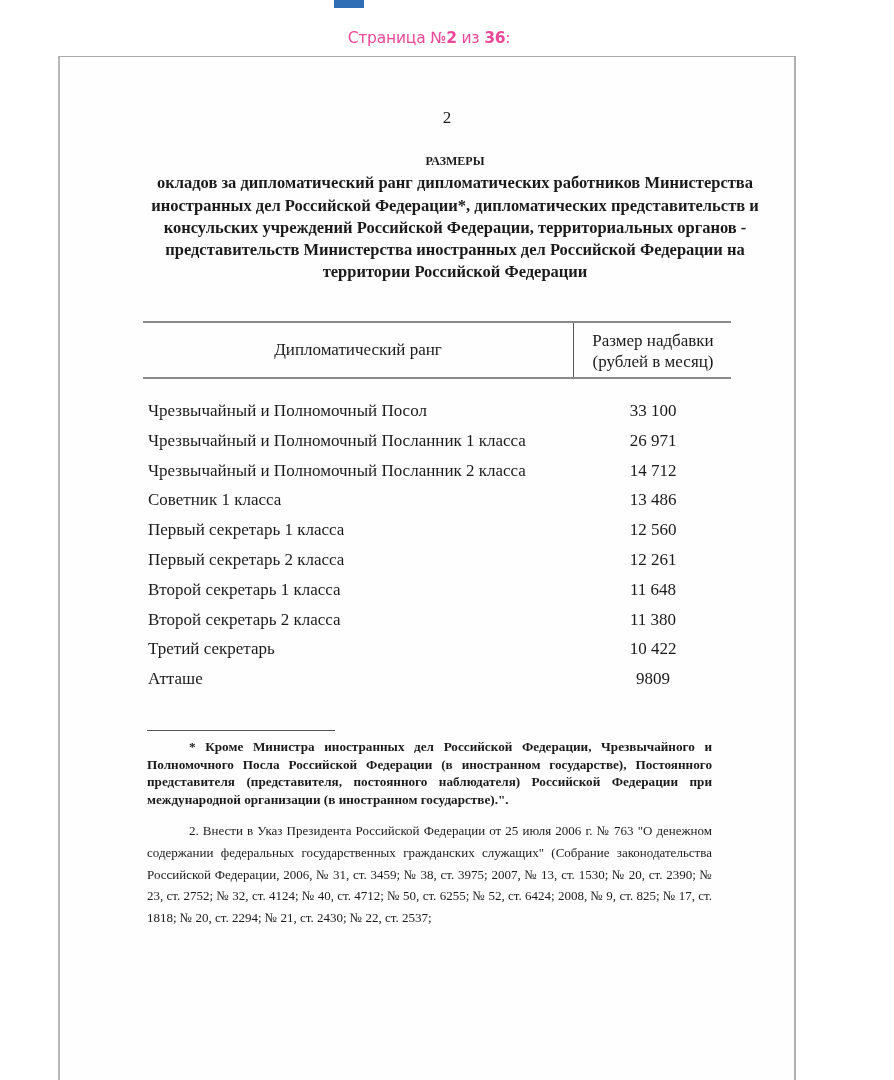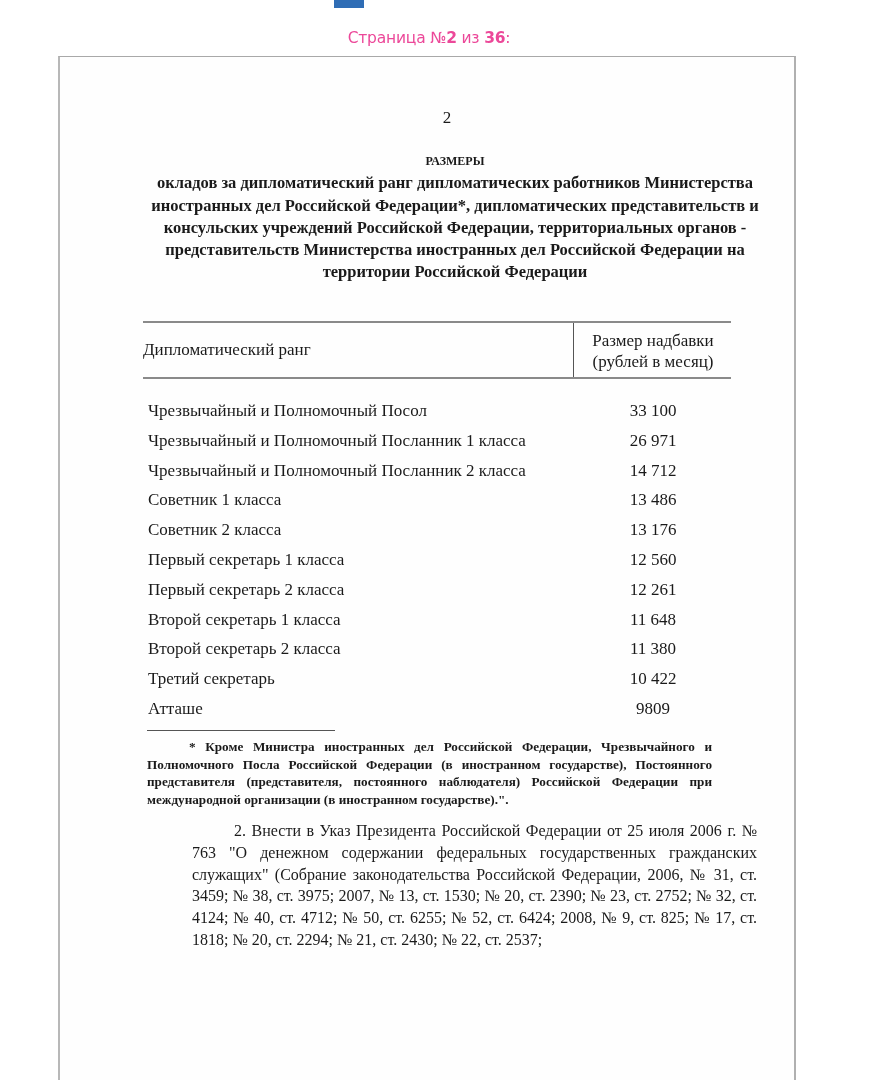--- a/index.html
+++ b/index.html
@@ -86,7 +86,7 @@
     left: 0;
     width: 430px;
     top: 17px;
-    text-align: left;
+    text-align: center;
     font-size: 17px;
   }
   .th-divider {

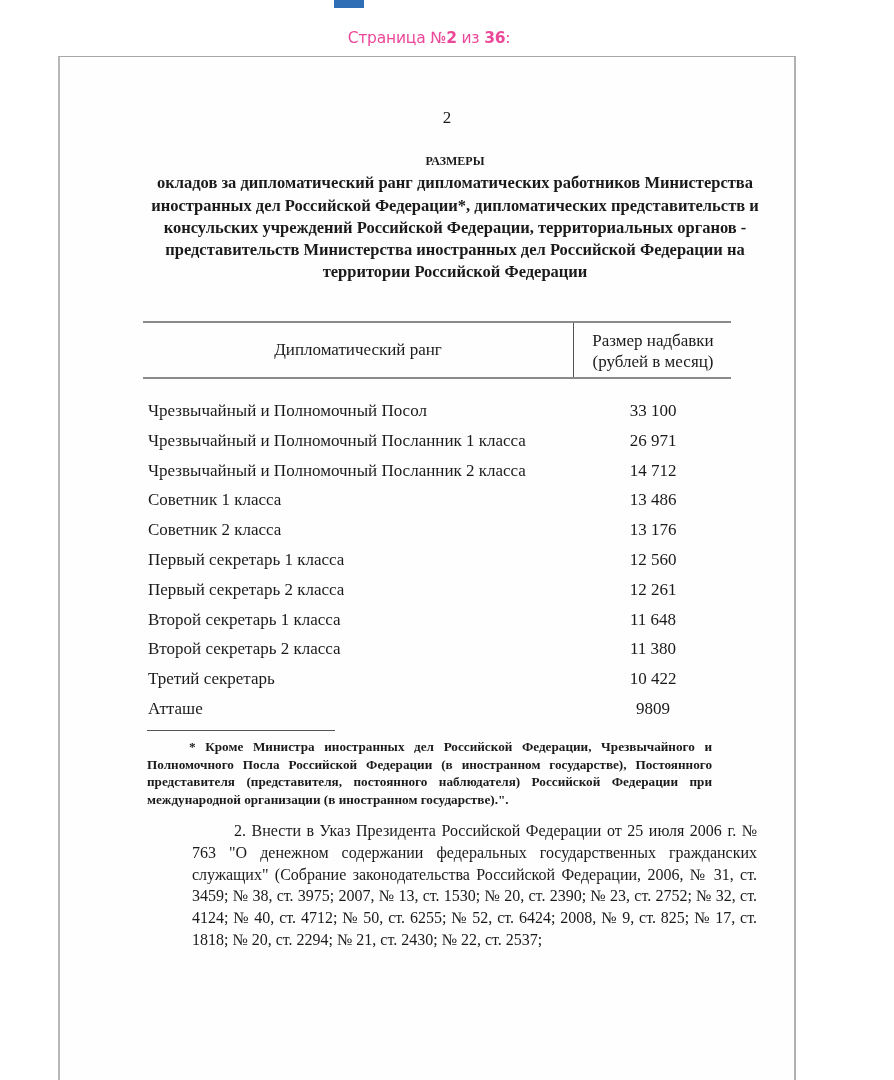--- a/index.html
+++ b/index.html
@@ -203,10 +203,6 @@
         <span class="cell-amount">13 486</span>
       </div>
     <div class="table-row">
-        <span class="cell-rank">Советник 2 класса</span>
-        <span class="cell-amount">13 176</span>
-      </div>
-    <div class="table-row">
         <span class="cell-rank">Первый секретарь 1 класса</span>
         <span class="cell-amount">12 560</span>
       </div>

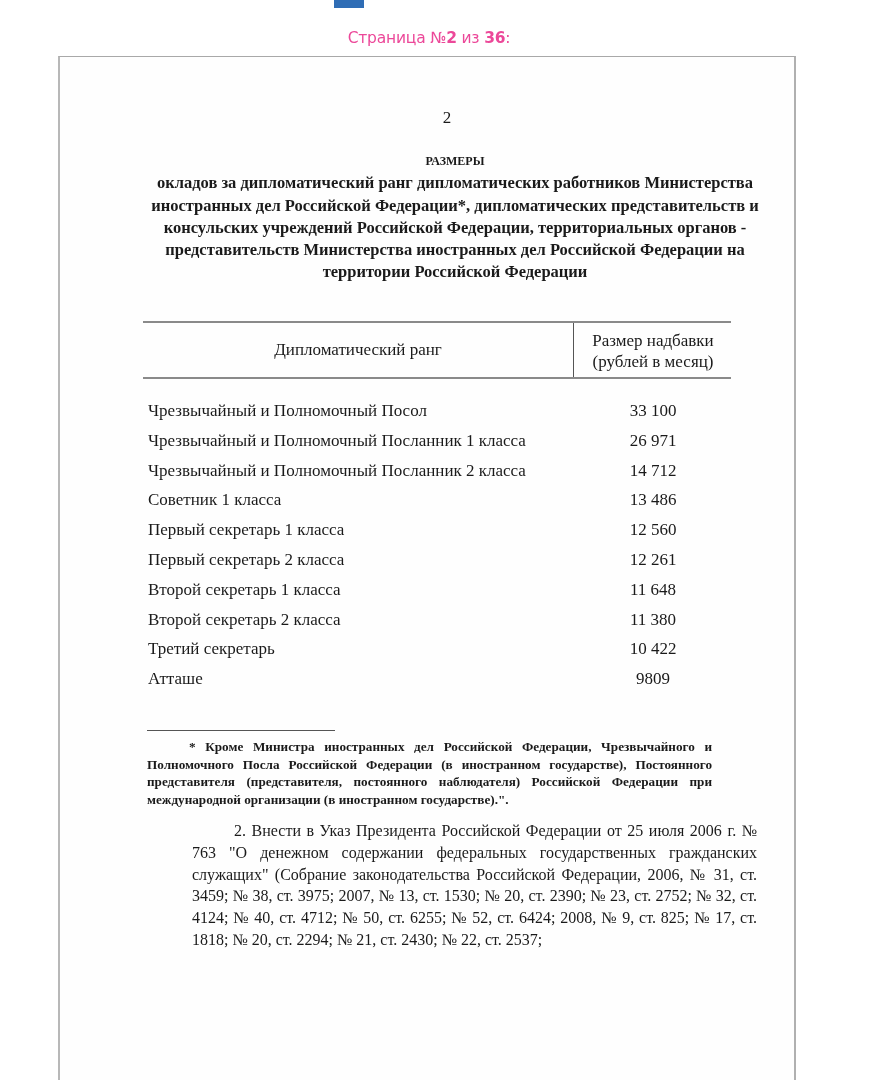--- a/index.html
+++ b/index.html
@@ -154,11 +154,10 @@
     left: 147px;
     width: 565px;
     top: 820px;
-    font-size: 16px;
+    font-size: 13px;
     line-height: 21.8px;
     text-align: justify;
     text-indent: 42px;
-    margin-left: 45px;
   }
 </style>
 </head>

